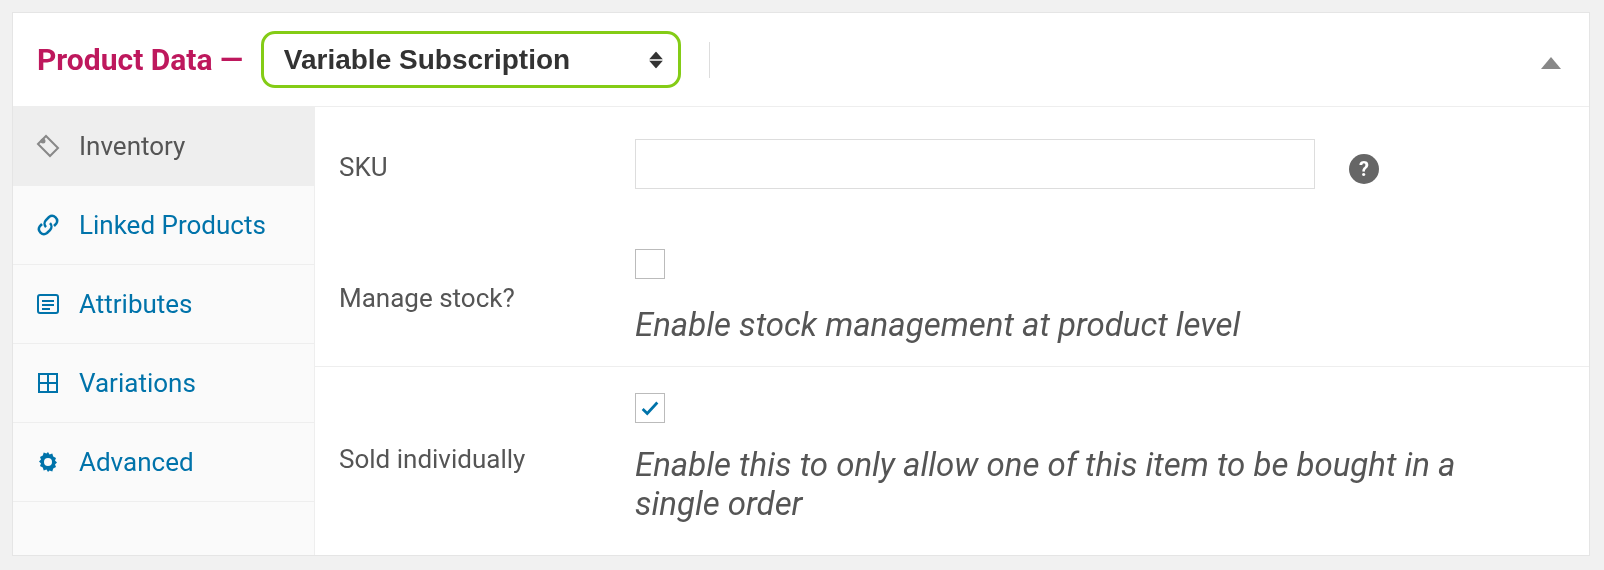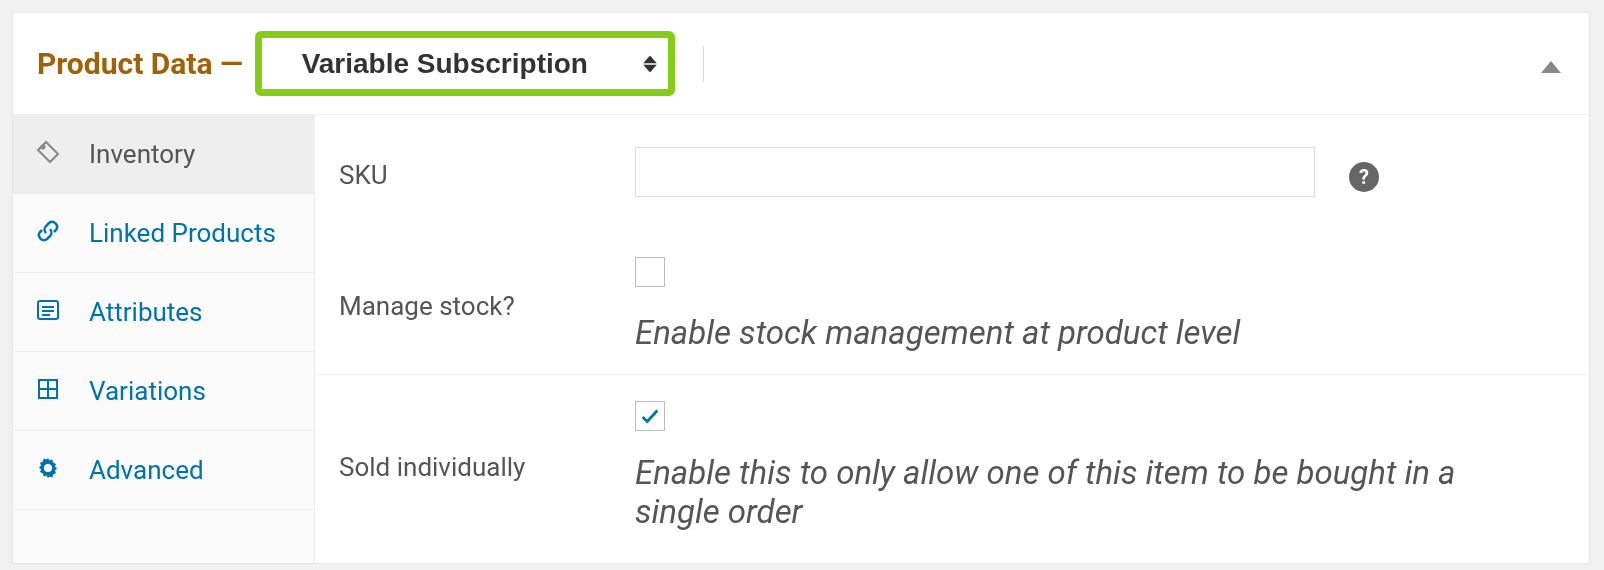--- a/index.html
+++ b/index.html
@@ -25,8 +25,8 @@
   .panel-title {
     font-weight: 700;
     font-size: 30px;
-    color: #a16207;
-    margin-right: 12px;
+    color: #be185d;
+    margin-right: 18px;
   }
   .select-wrap {
     position: relative;

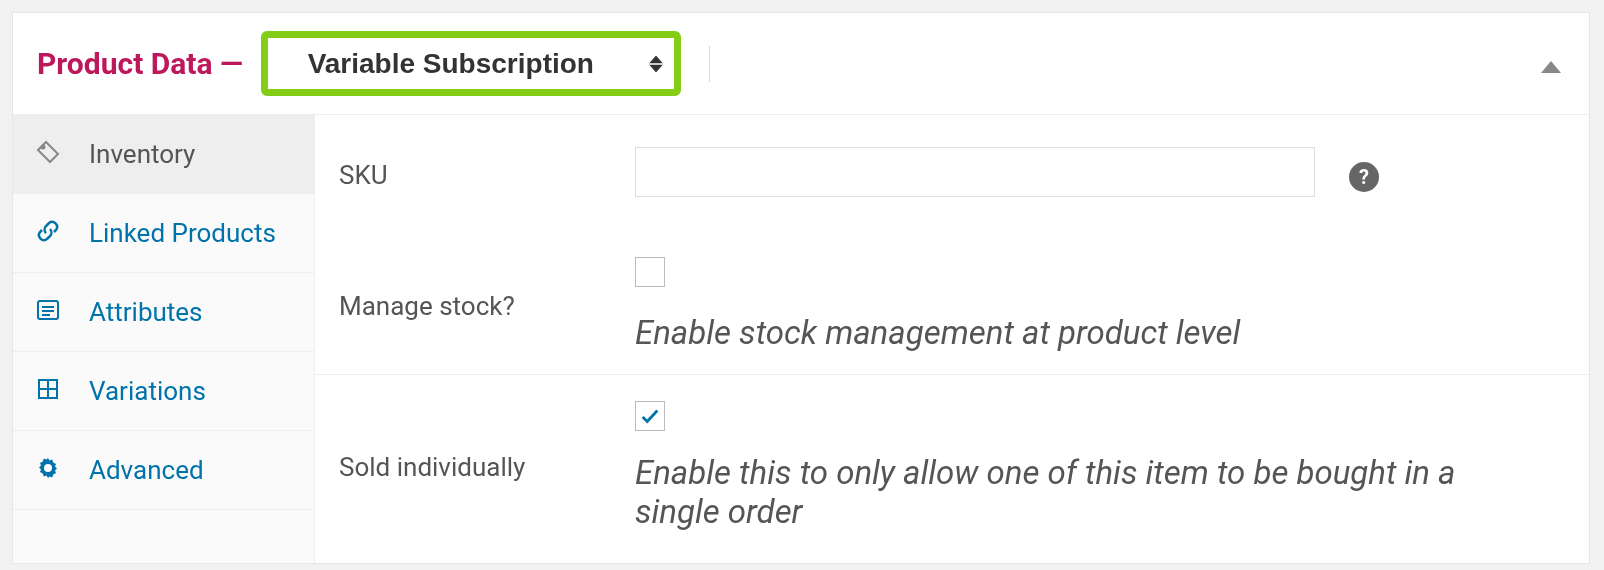--- a/index.html
+++ b/index.html
@@ -35,8 +35,8 @@
   .product-type-select {
     -webkit-appearance: none;
     appearance: none;
-    border: 7px solid #84cc16;
-    border-radius: 6px;
+    border: 3px solid #84cc16;
+    border-radius: 14px;
     background: #fff;
     padding: 10px 60px 10px 20px;
     font-size: 28px;
@@ -44,7 +44,6 @@
     color: #333;
     min-width: 420px;
     cursor: pointer;
-    text-align: center;
   }
   .select-caret {
     position: absolute;

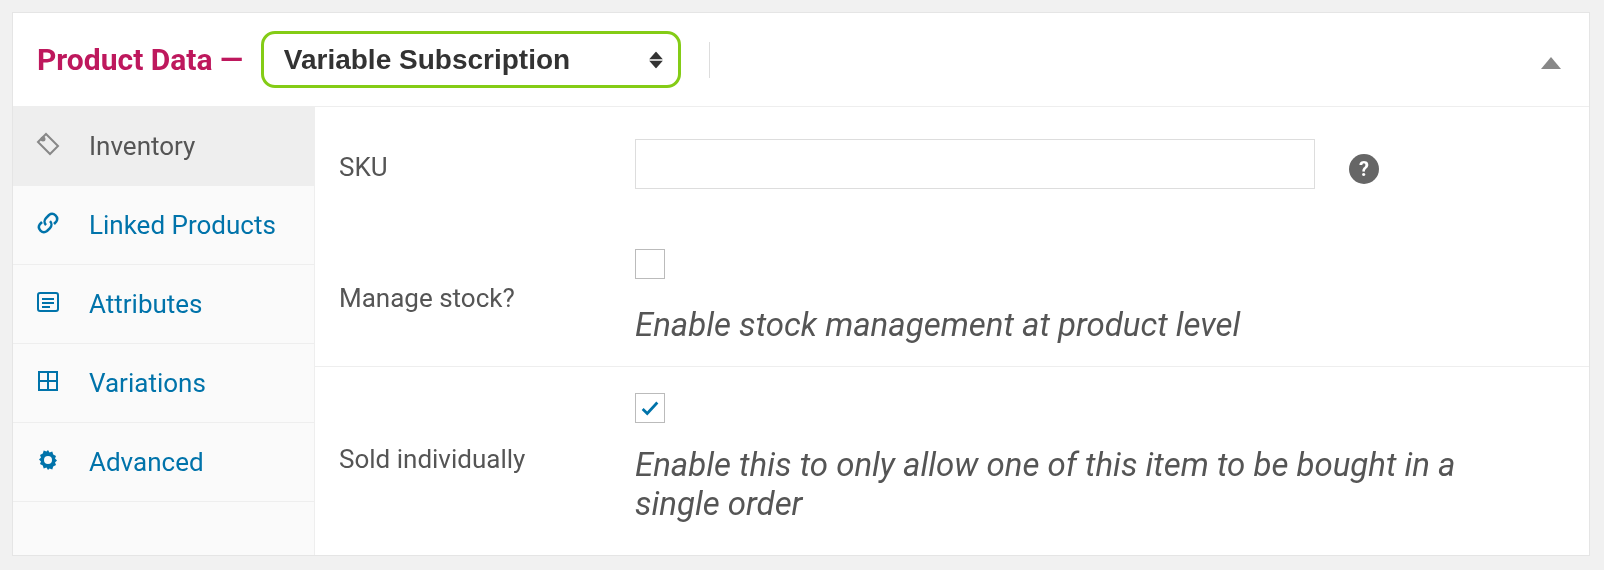--- a/index.html
+++ b/index.html
@@ -79,8 +79,8 @@
   }
   .tab {
     display: flex;
-    align-items: flex-start;
-    gap: 28px;
+    align-items: center;
+    gap: 18px;
     padding: 24px 22px;
     border-bottom: 1px solid #eee;
     cursor: pointer;

